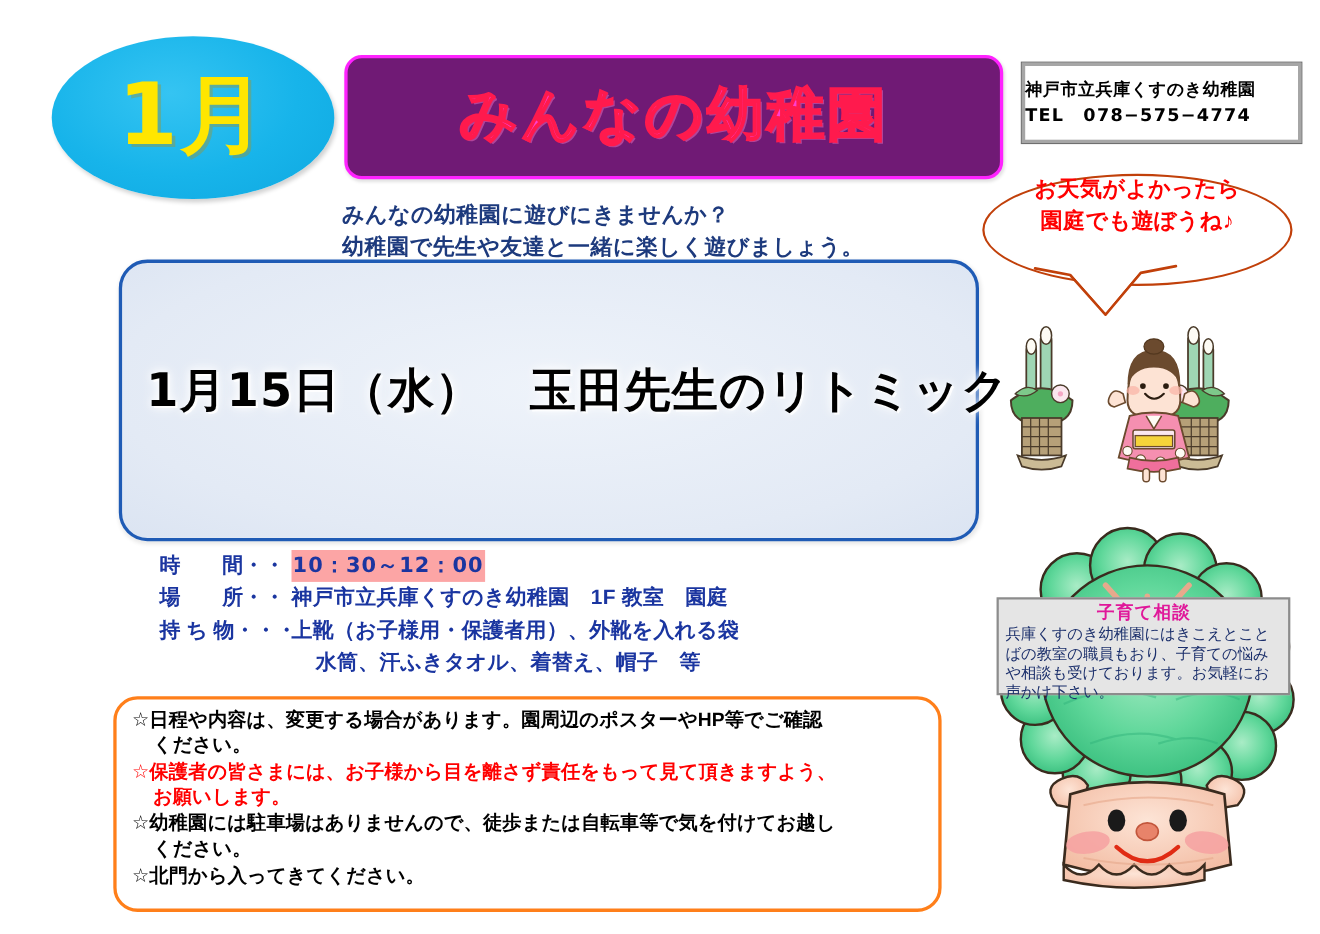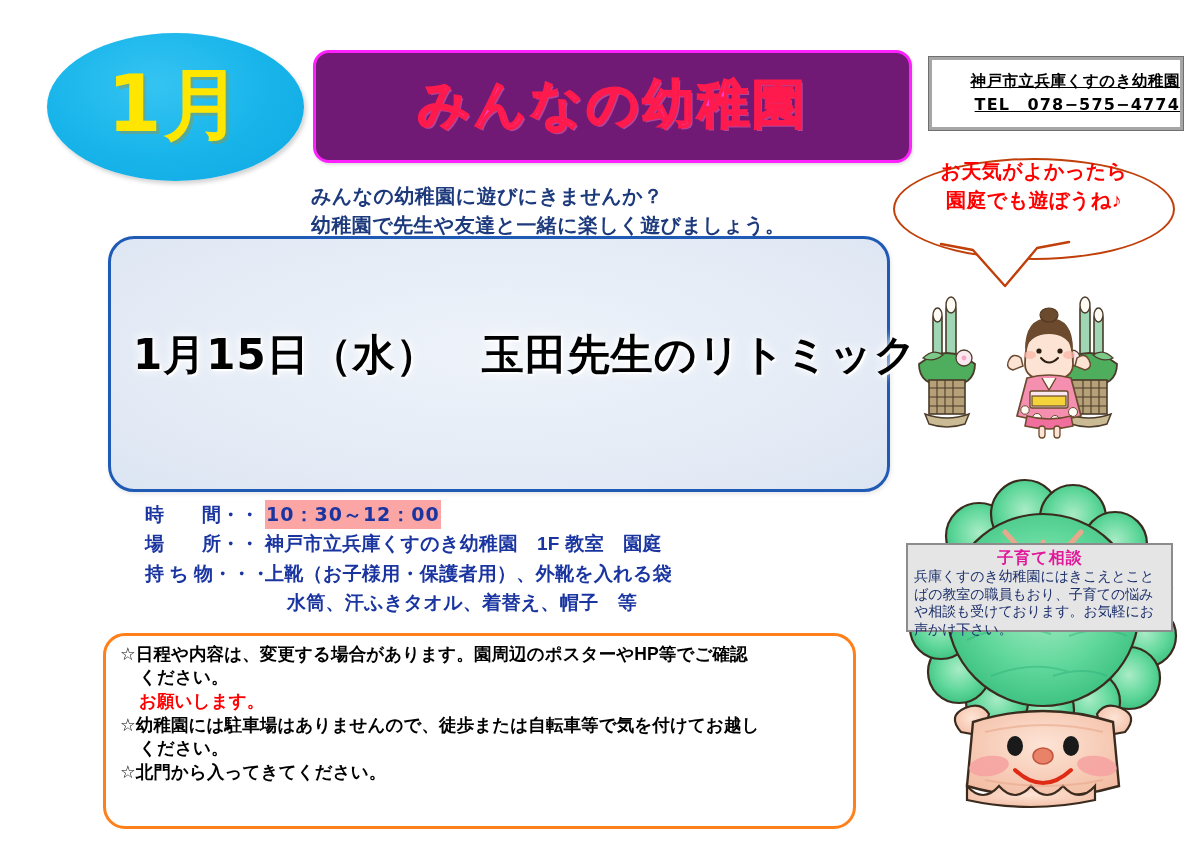--- a/index.html
+++ b/index.html
@@ -51,10 +51,9 @@
     background:#ffffff;
     border:3px solid #a6a6a6;
     outline:1px solid #6f6f6f;
-    display:flex;flex-direction:column;align-items:flex-end;justify-content:center;
+    display:flex;flex-direction:column;align-items:flex-start;justify-content:center;
     gap:3px;
     color:#000000;
-    text-decoration:underline;
   }
   #contact-box .line1{font-size:15.5px;font-weight:bold;letter-spacing:.5px;}
   #contact-box .line2{font-size:16px;font-weight:bold;letter-spacing:1.2px;

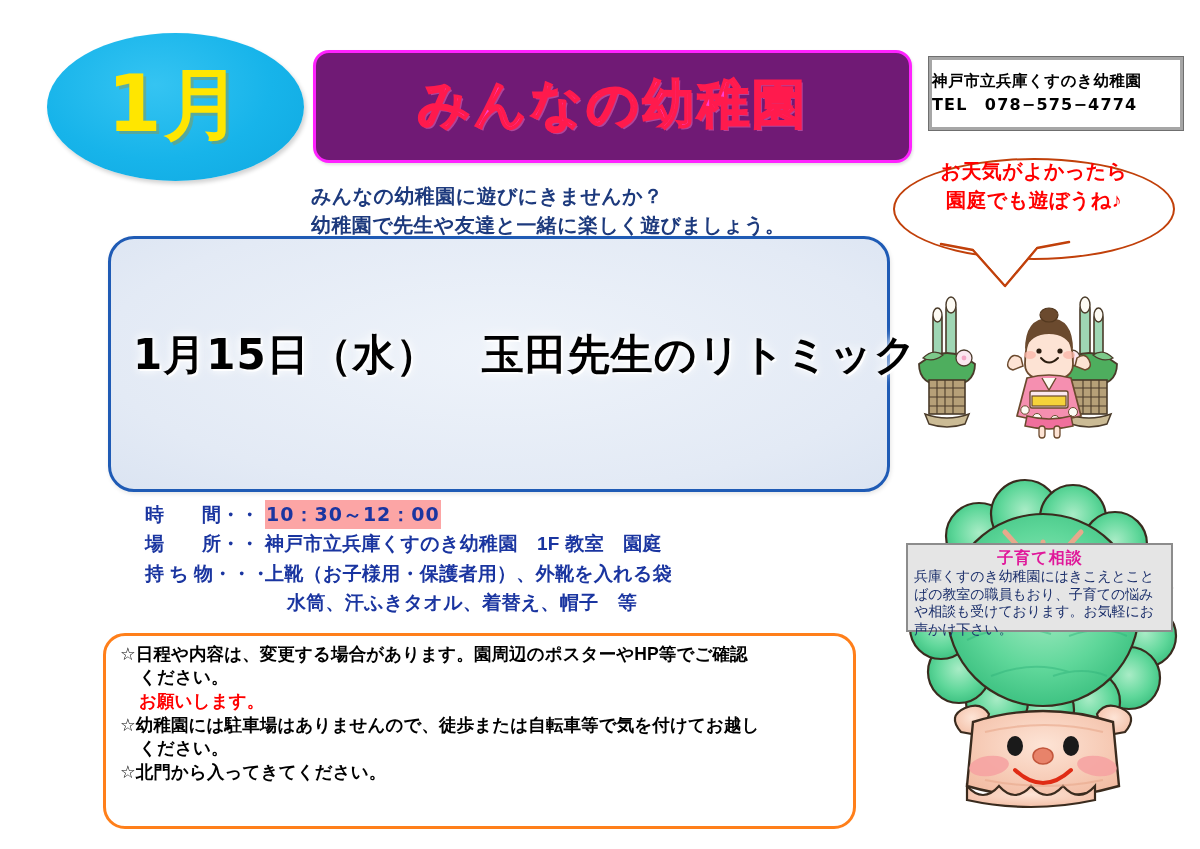--- a/index.html
+++ b/index.html
@@ -202,6 +202,7 @@
       <span class="cont">ください。</span>
     </p>
     <p class="note red">
+      <span>☆保護者の皆さまには、お子様から目を離さず責任をもって見て頂きますよう、</span>
       <span class="cont">お願いします。</span>
     </p>
     <p class="note black">

